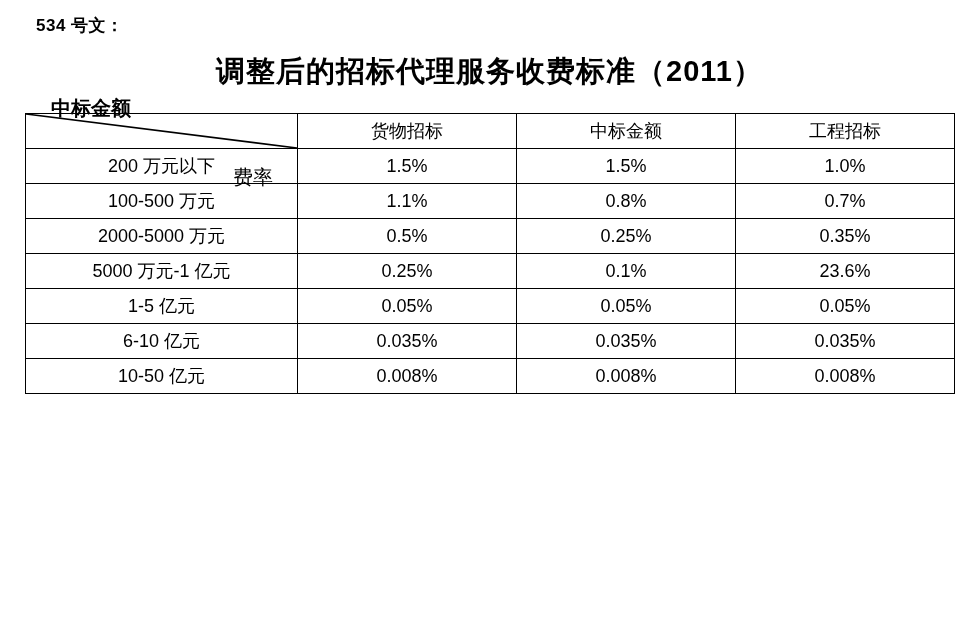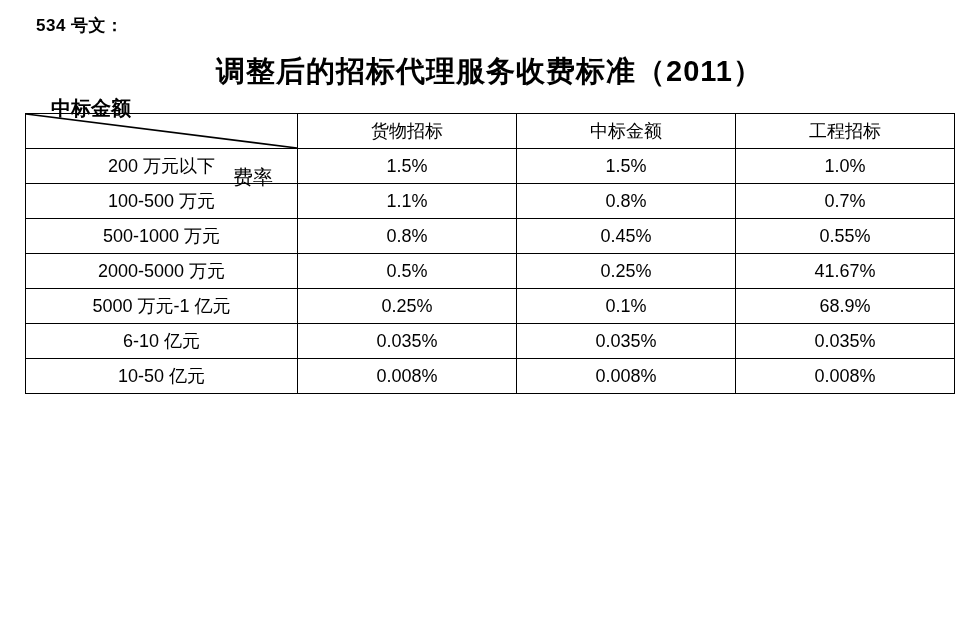--- a/index.html
+++ b/index.html
@@ -151,12 +151,6 @@
         <td class="val">0.7%</td>
       </tr>
       <tr>
-        <td class="row-head">500-1000 万元</td>
-        <td class="val">0.8%</td>
-        <td class="val">0.45%</td>
-        <td class="val">0.55%</td>
-      </tr>
-      <tr>
         <td class="row-head">2000-5000 万元</td>
         <td class="val">0.5%</td>
         <td class="val">0.25%</td>

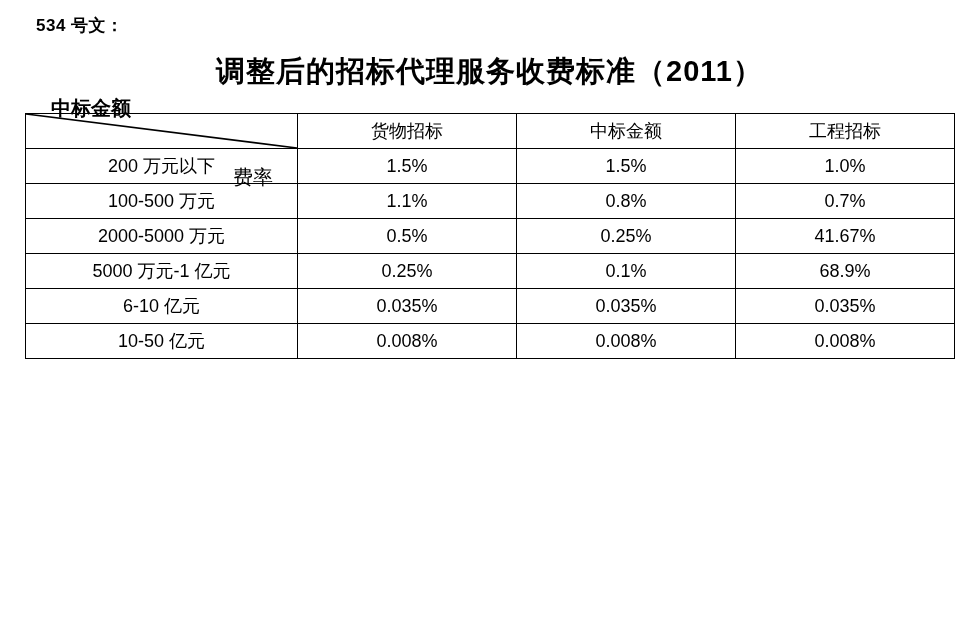--- a/index.html
+++ b/index.html
@@ -154,7 +154,7 @@
         <td class="row-head">2000-5000 万元</td>
         <td class="val">0.5%</td>
         <td class="val">0.25%</td>
-        <td class="val">41.67%</td>
+        <td class="val">0.35%</td>
       </tr>
       <tr>
         <td class="row-head">5000 万元-1 亿元</td>

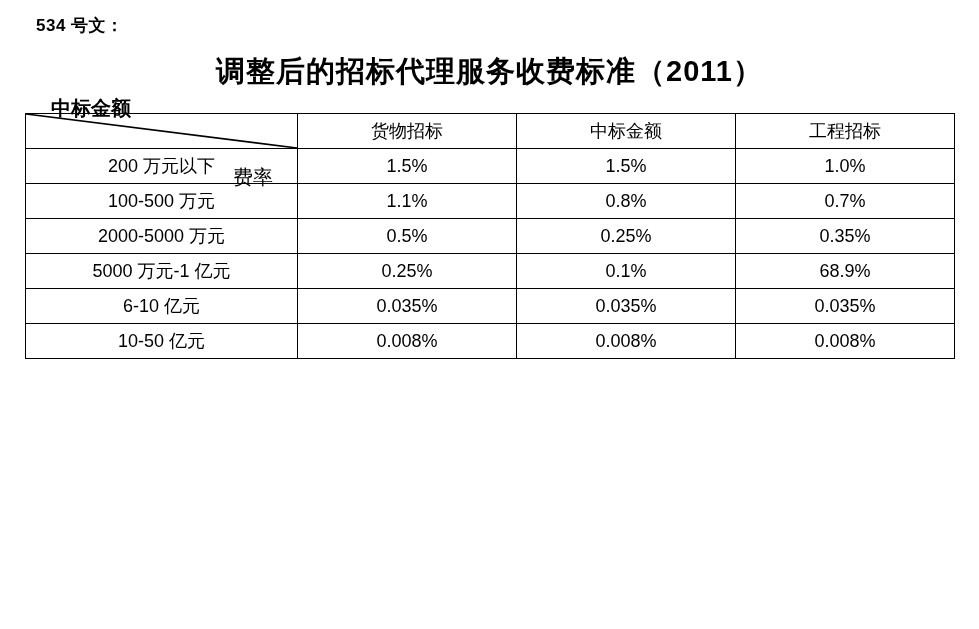--- a/index.html
+++ b/index.html
@@ -160,7 +160,7 @@
         <td class="row-head">5000 万元-1 亿元</td>
         <td class="val">0.25%</td>
         <td class="val">0.1%</td>
-        <td class="val">68.9%</td>
+        <td class="val">23.6%</td>
       </tr>
       <tr>
         <td class="row-head">6-10 亿元</td>

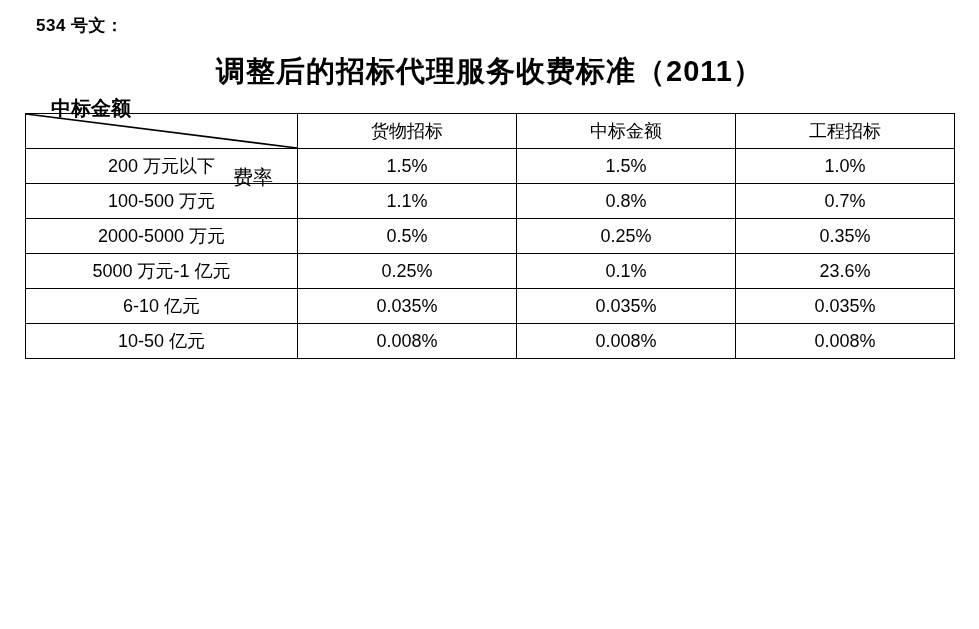--- a/index.html
+++ b/index.html
@@ -163,6 +163,12 @@
         <td class="val">23.6%</td>
       </tr>
       <tr>
+        <td class="row-head">1-5 亿元</td>
+        <td class="val">0.05%</td>
+        <td class="val">0.05%</td>
+        <td class="val">0.05%</td>
+      </tr>
+      <tr>
         <td class="row-head">6-10 亿元</td>
         <td class="val">0.035%</td>
         <td class="val">0.035%</td>

